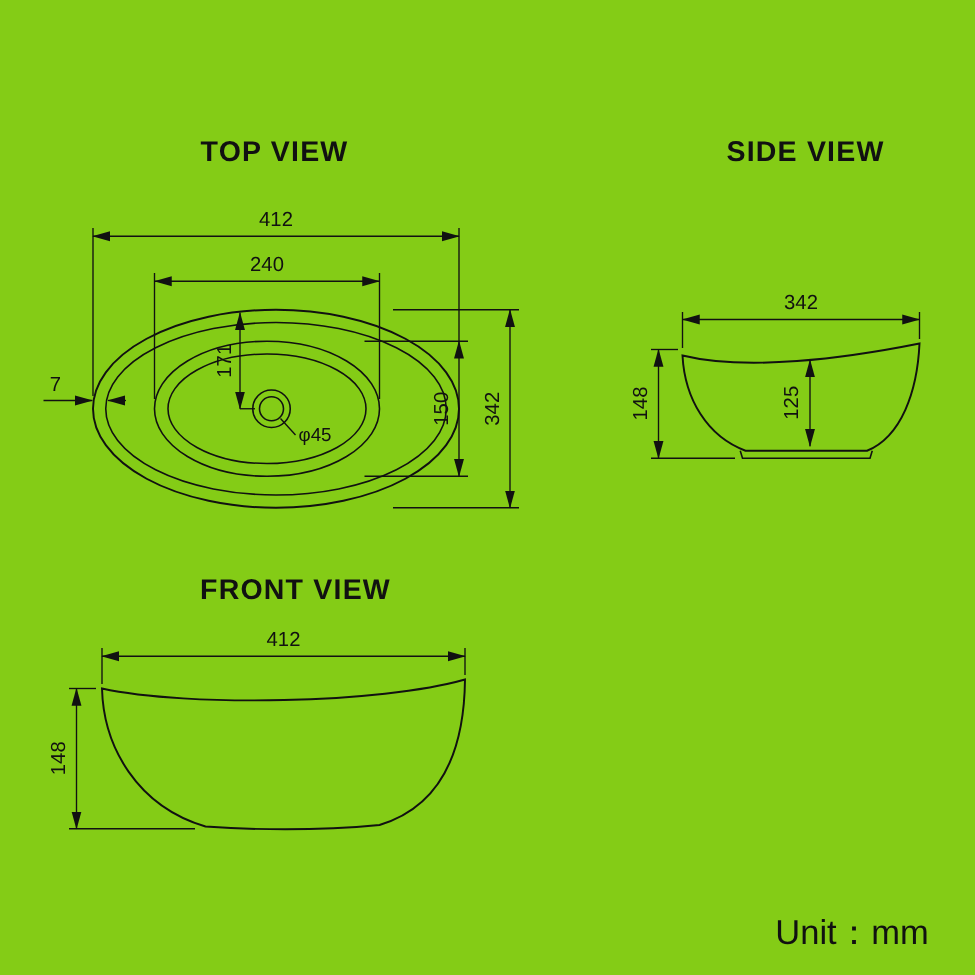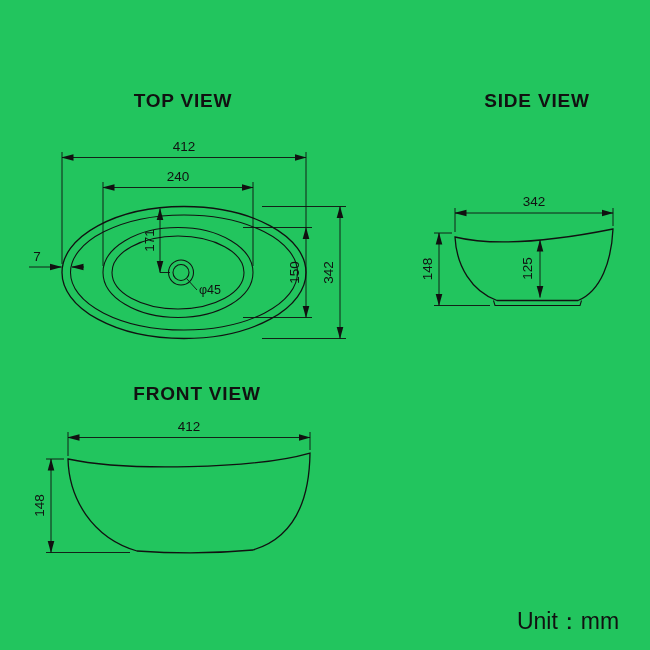--- a/index.html
+++ b/index.html
@@ -3,7 +3,7 @@
 <meta charset="utf-8">
 <style>
   html,body{margin:0;padding:0;background:#ffffff;}
-  #page{position:relative;width:650px;height:650px;background:#22c55e;overflow:hidden;}
+  #page{position:relative;width:650px;height:650px;background:#84cc16;overflow:hidden;}
   svg{display:block;}
   svg text{fill:#111;font-family:"Liberation Sans","DejaVu Sans",sans-serif;}
   .title{font-size:19px;font-weight:bold;letter-spacing:0.8px;}

